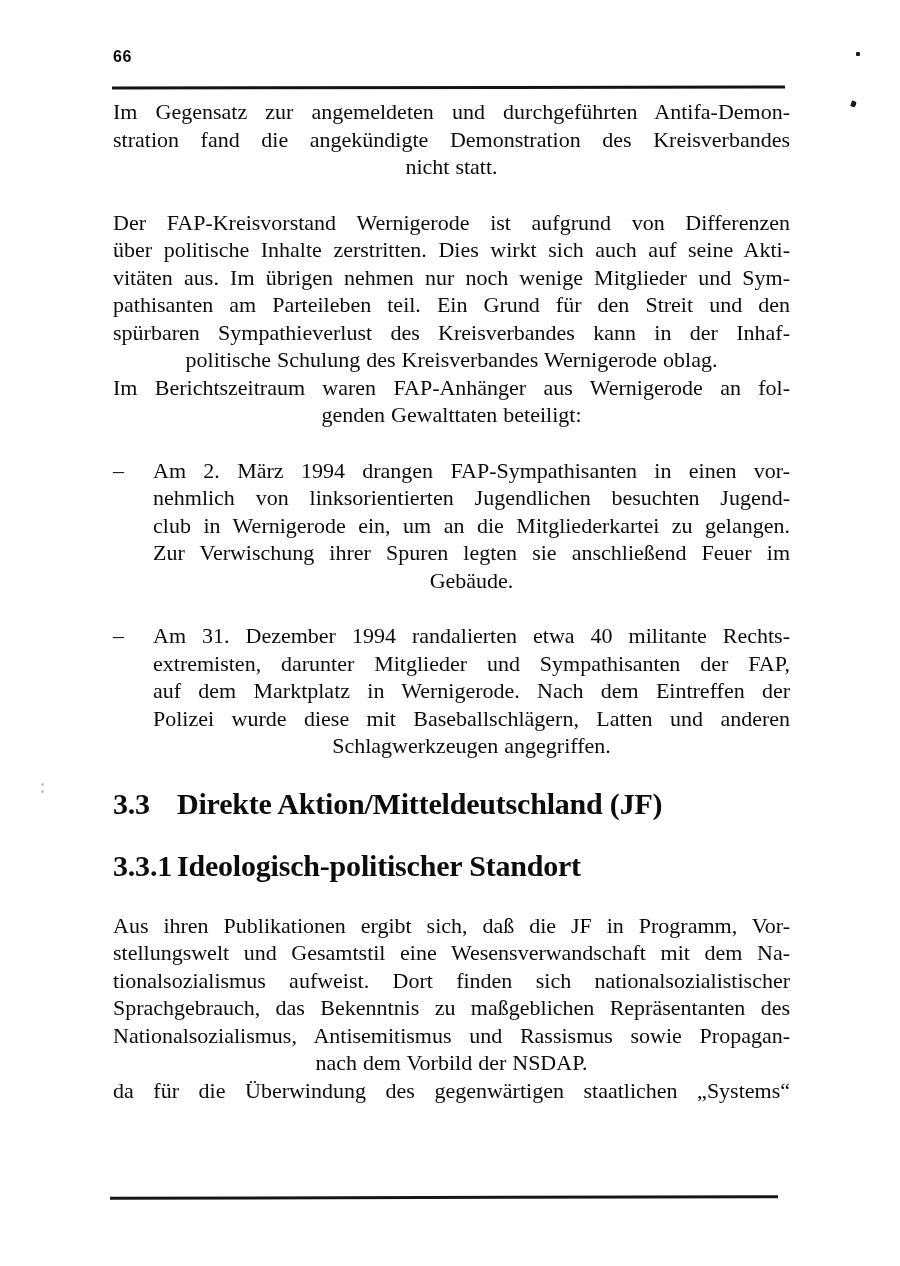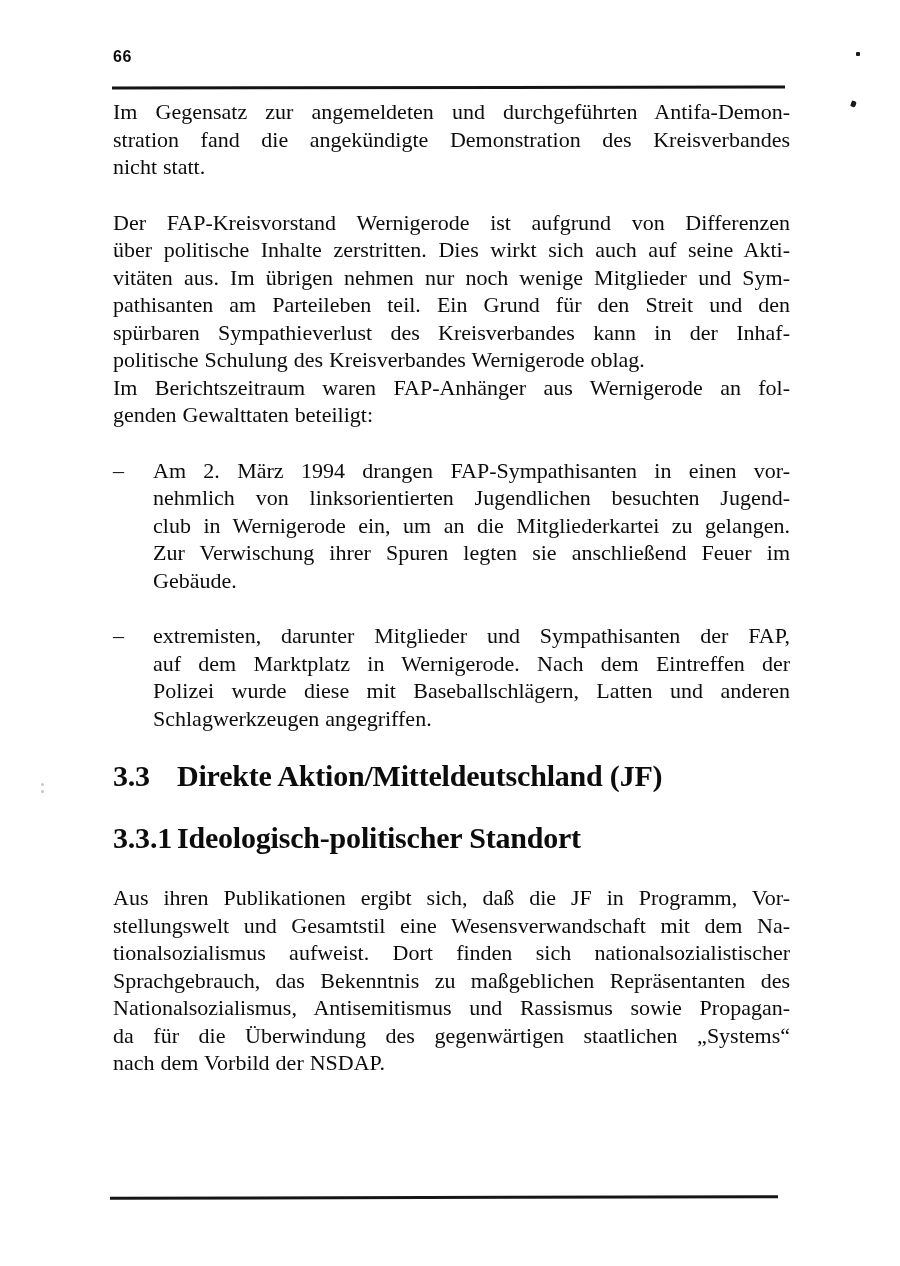--- a/index.html
+++ b/index.html
@@ -39,6 +39,7 @@
   .line {
     font-size: 22px; line-height: 27.5px;
     word-spacing: 0.5px;
+    text-align: center;
   }
   .line.j {
     text-align: justify;

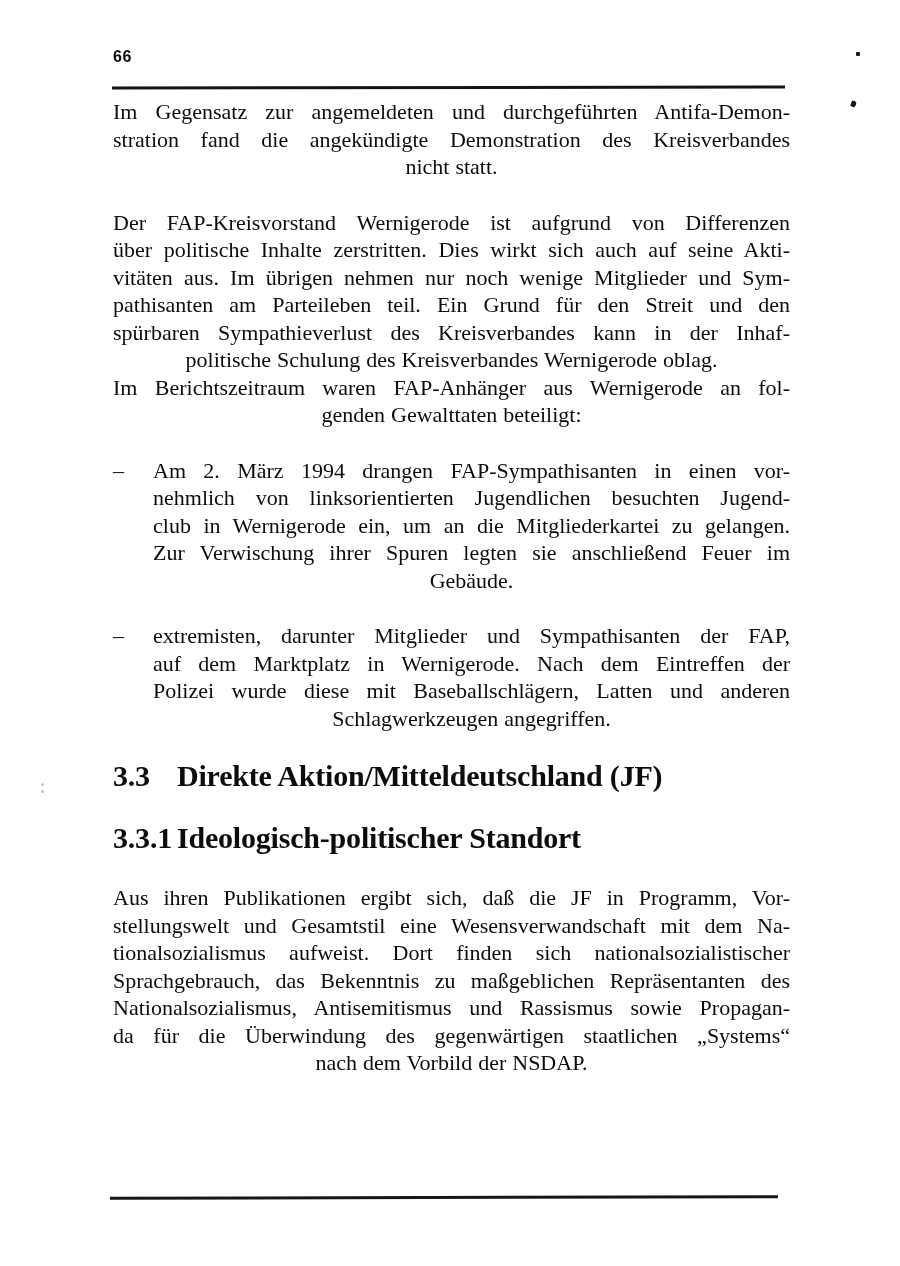--- a/index.html
+++ b/index.html
@@ -106,6 +106,7 @@
       <div class="bullet">
         <span class="marker">–</span>
         <div class="lines">
+          <div class="line j">Am 31. Dezember 1994 randalierten etwa 40 militante Rechts-</div>
           <div class="line j">extremisten, darunter Mitglieder und Sympathisanten der FAP,</div>
           <div class="line j">auf dem Marktplatz in Wernigerode. Nach dem Eintreffen der</div>
           <div class="line j">Polizei wurde diese mit Baseballschlägern, Latten und anderen</div>

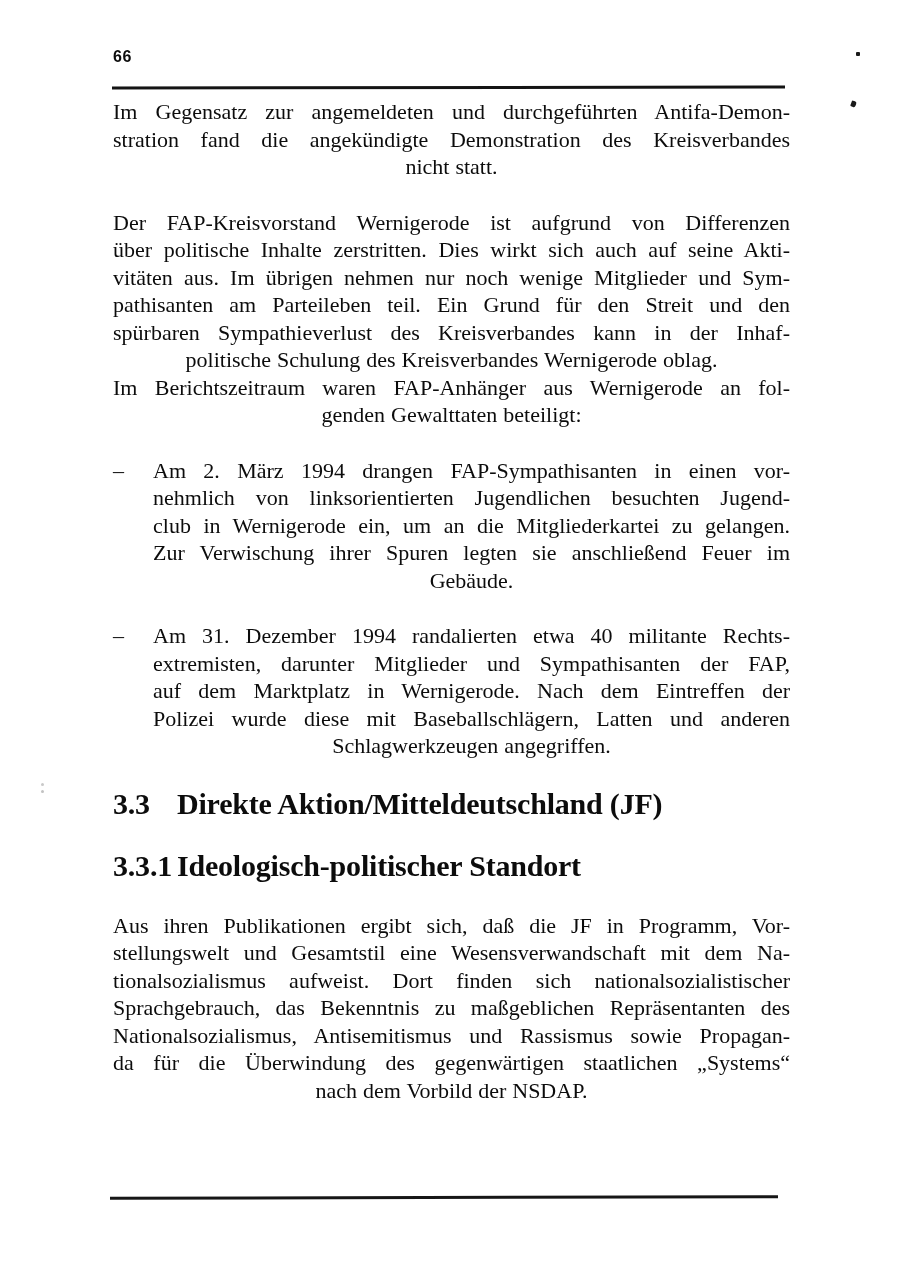--- a/index.html
+++ b/index.html
@@ -127,8 +127,8 @@
         <div class="line j">tionalsozialismus aufweist. Dort finden sich nationalsozialistischer</div>
         <div class="line j">Sprachgebrauch, das Bekenntnis zu maßgeblichen Repräsentanten des</div>
         <div class="line j">Nationalsozialismus, Antisemitismus und Rassismus sowie Propagan-</div>
+        <div class="line">nach dem Vorbild der NSDAP.</div>
         <div class="line j">da für die Überwindung des gegenwärtigen staatlichen „Systems“</div>
-        <div class="line">nach dem Vorbild der NSDAP.</div>
       </div>
     </div>
 

